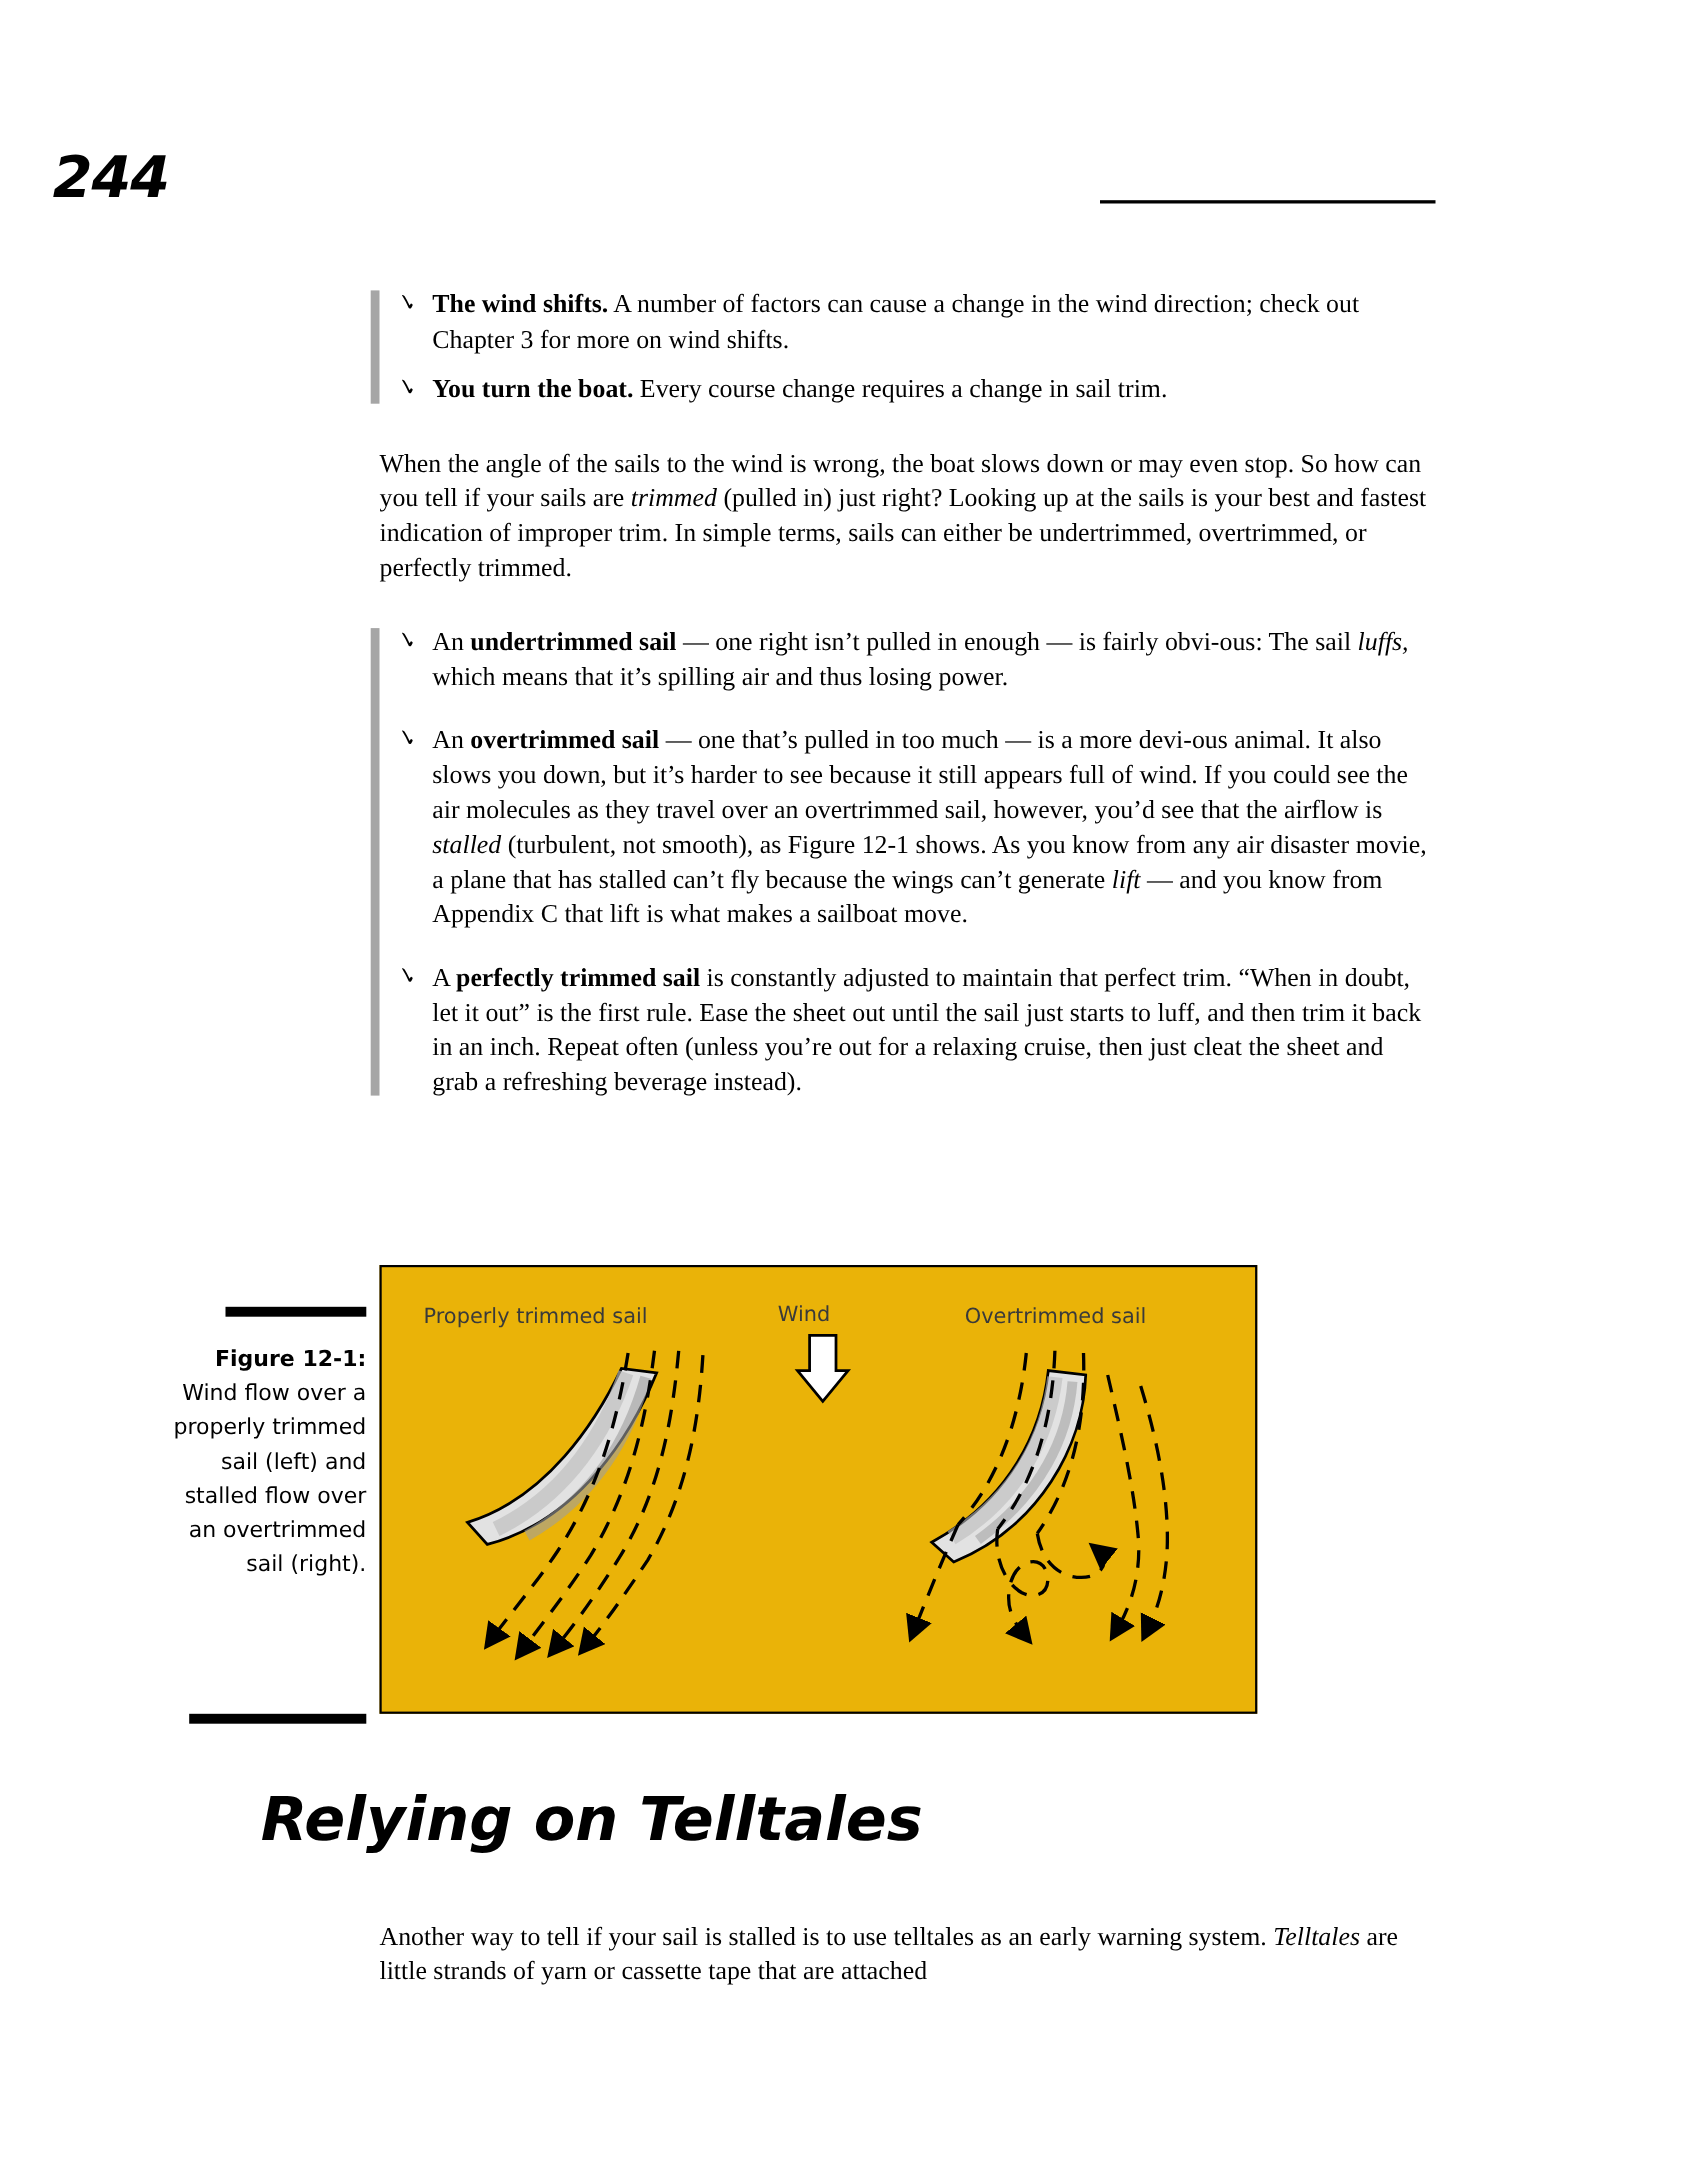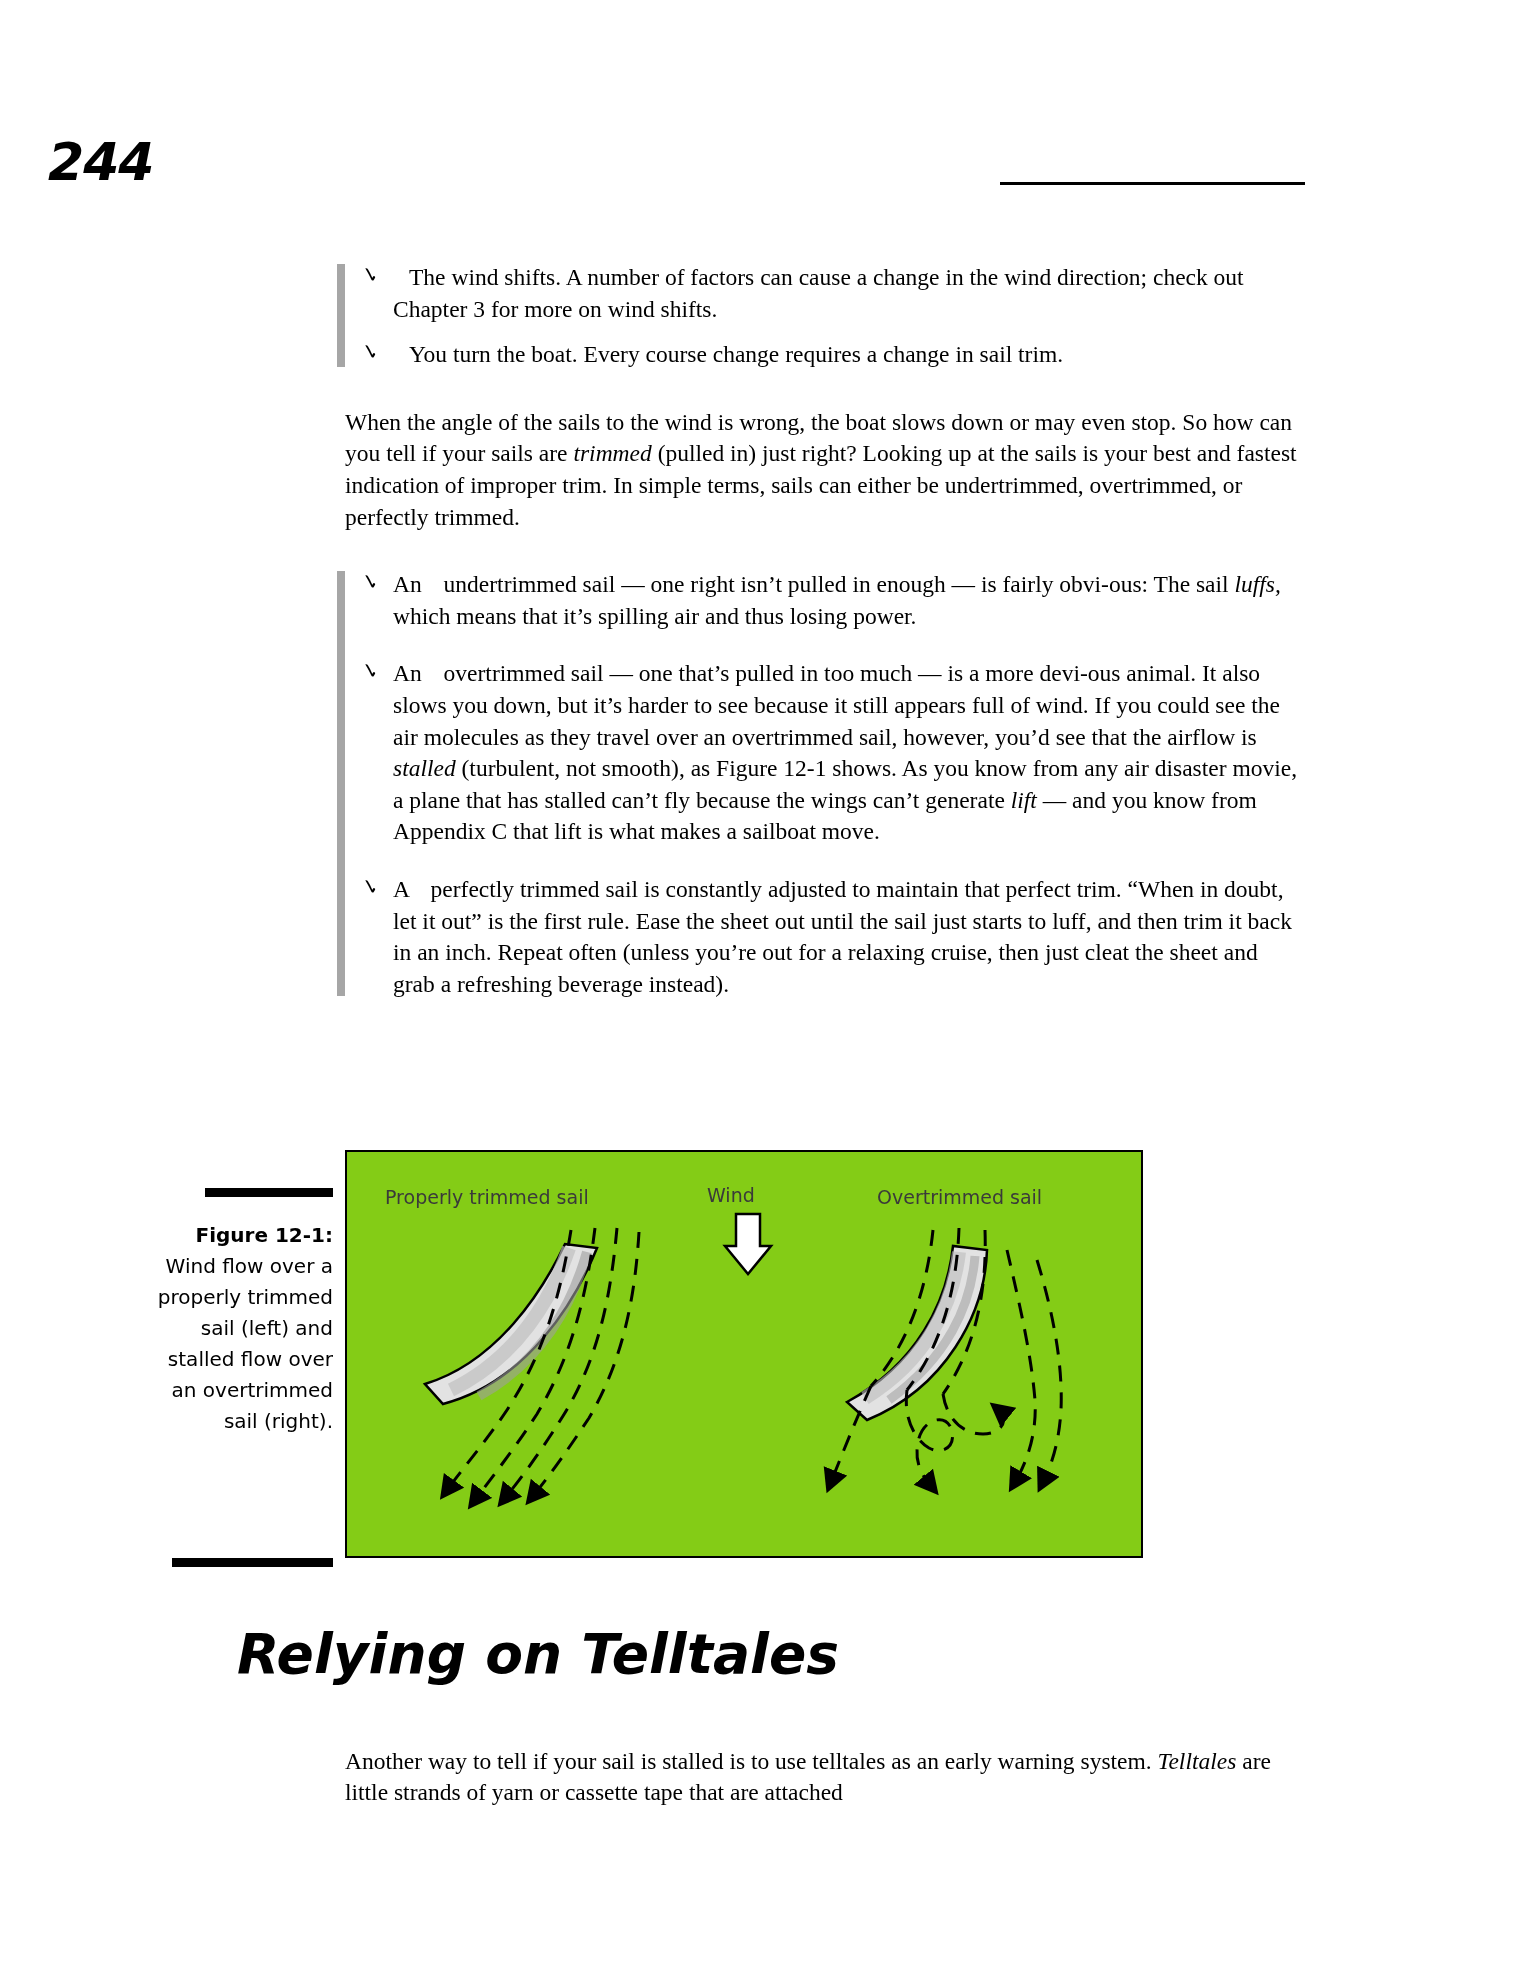--- a/index.html
+++ b/index.html
@@ -102,7 +102,7 @@
     transform: scaleX(-1) rotate(-8deg);
     display: inline-block;
   }
-  b.lead { font-weight: normal; margin-left: 16px; }
+  b.lead { font-weight: bold; }
   i.em { font-style: italic; }
 
   

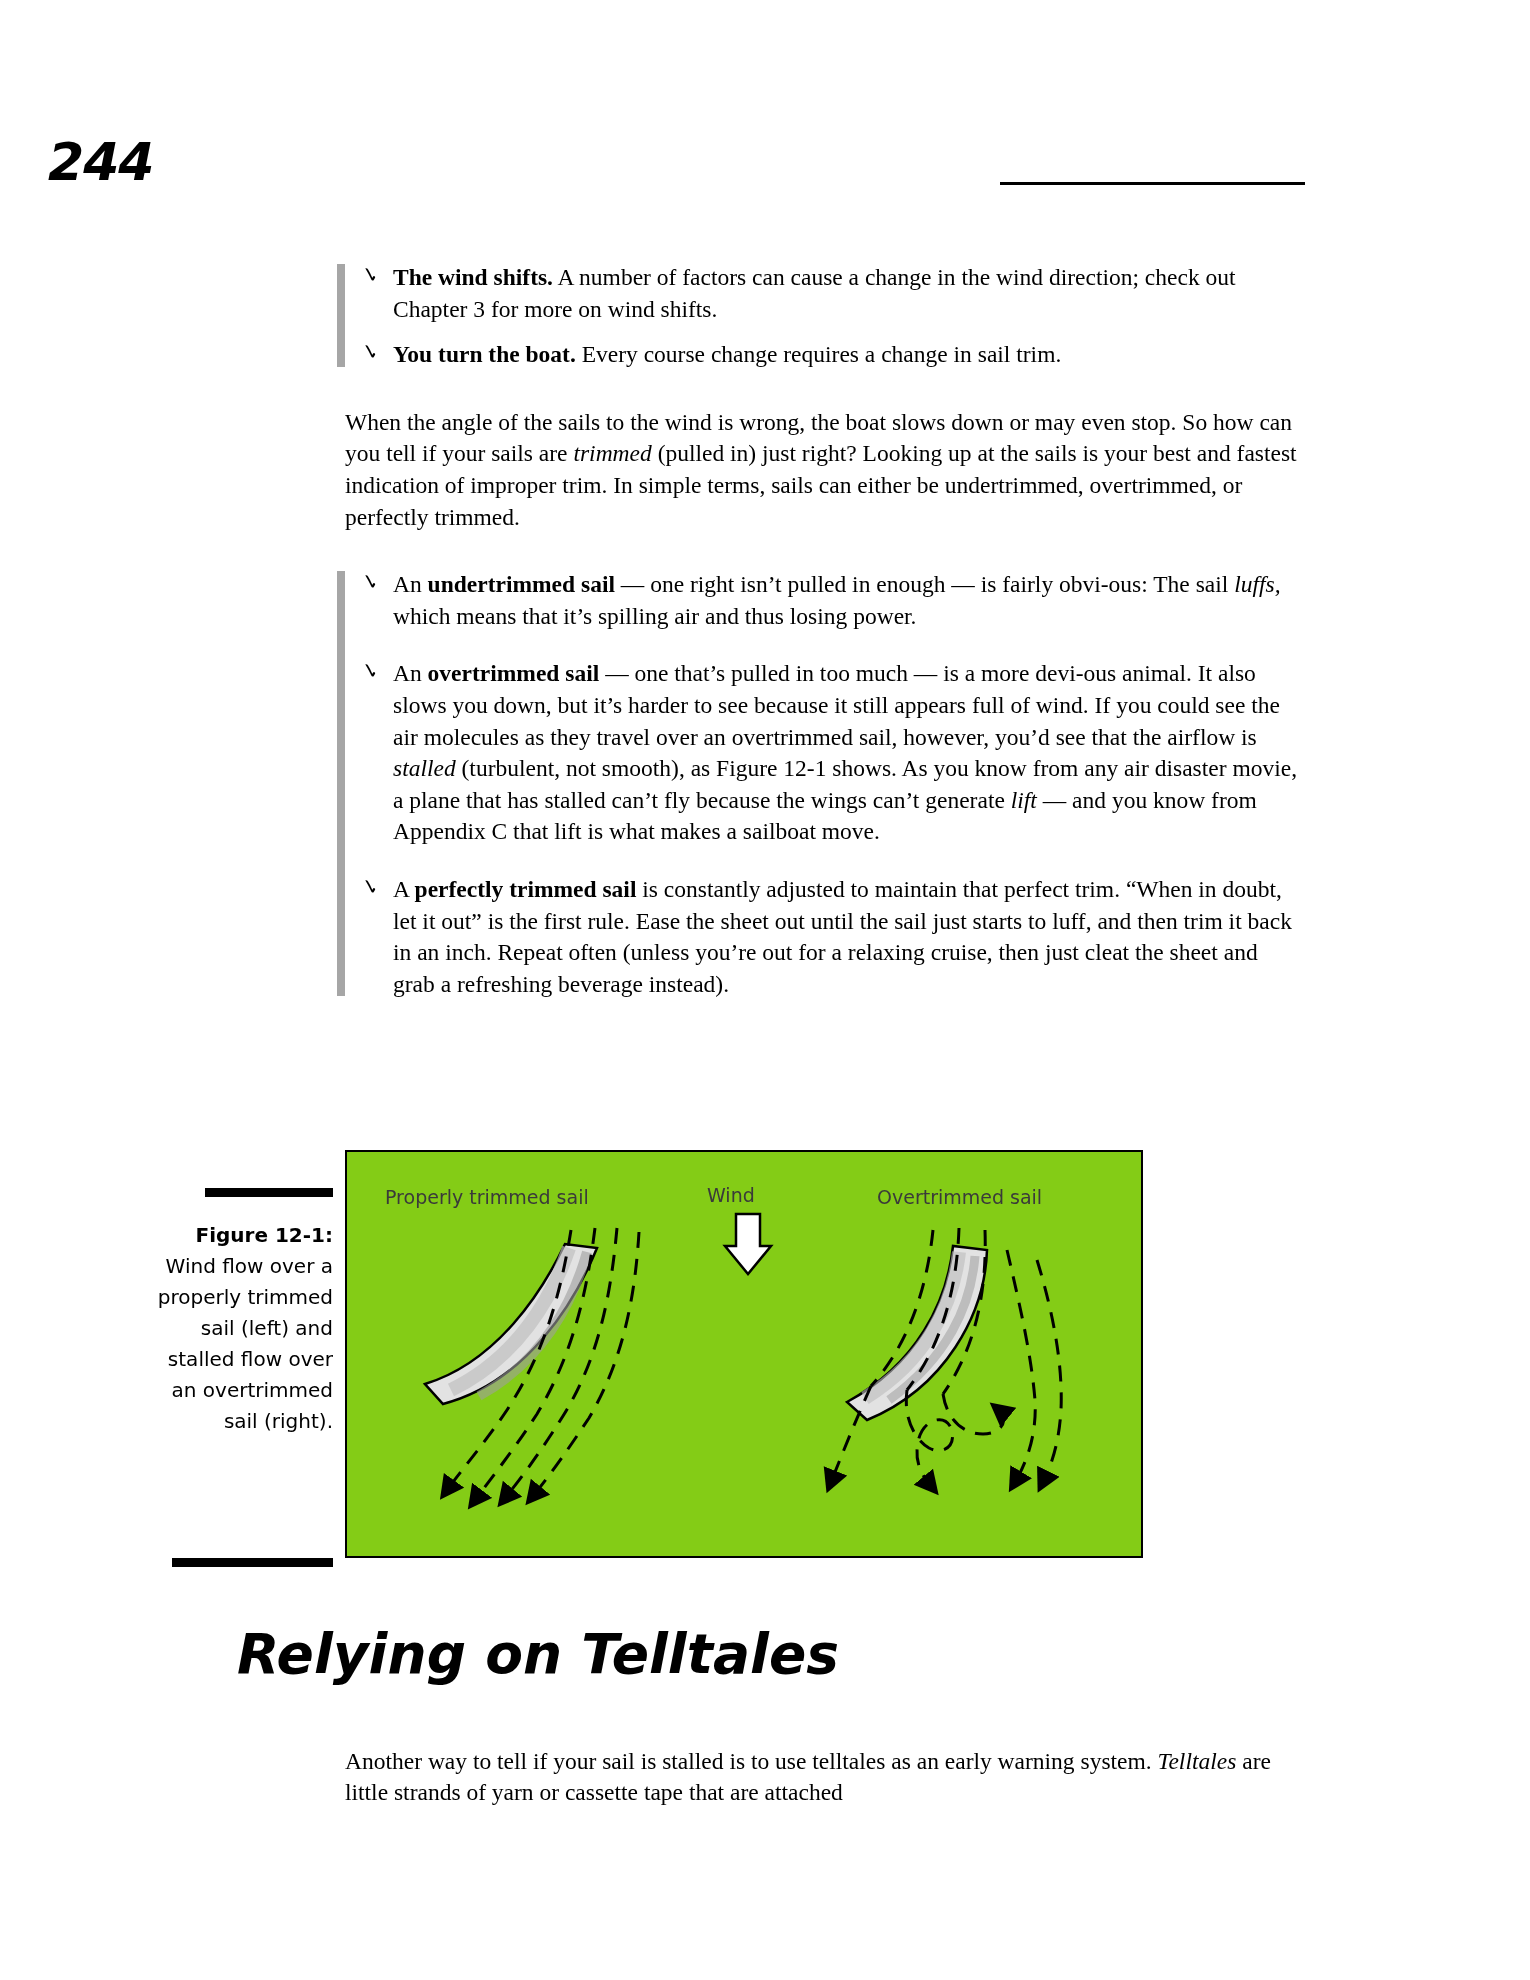--- a/index.html
+++ b/index.html
@@ -121,7 +121,7 @@
     height: 408px;
     border: 2px solid #000;
     box-sizing: border-box;
-    background: #84cc16;
+    background: #eab308;
     overflow: hidden;
   }
   .fig-label {

